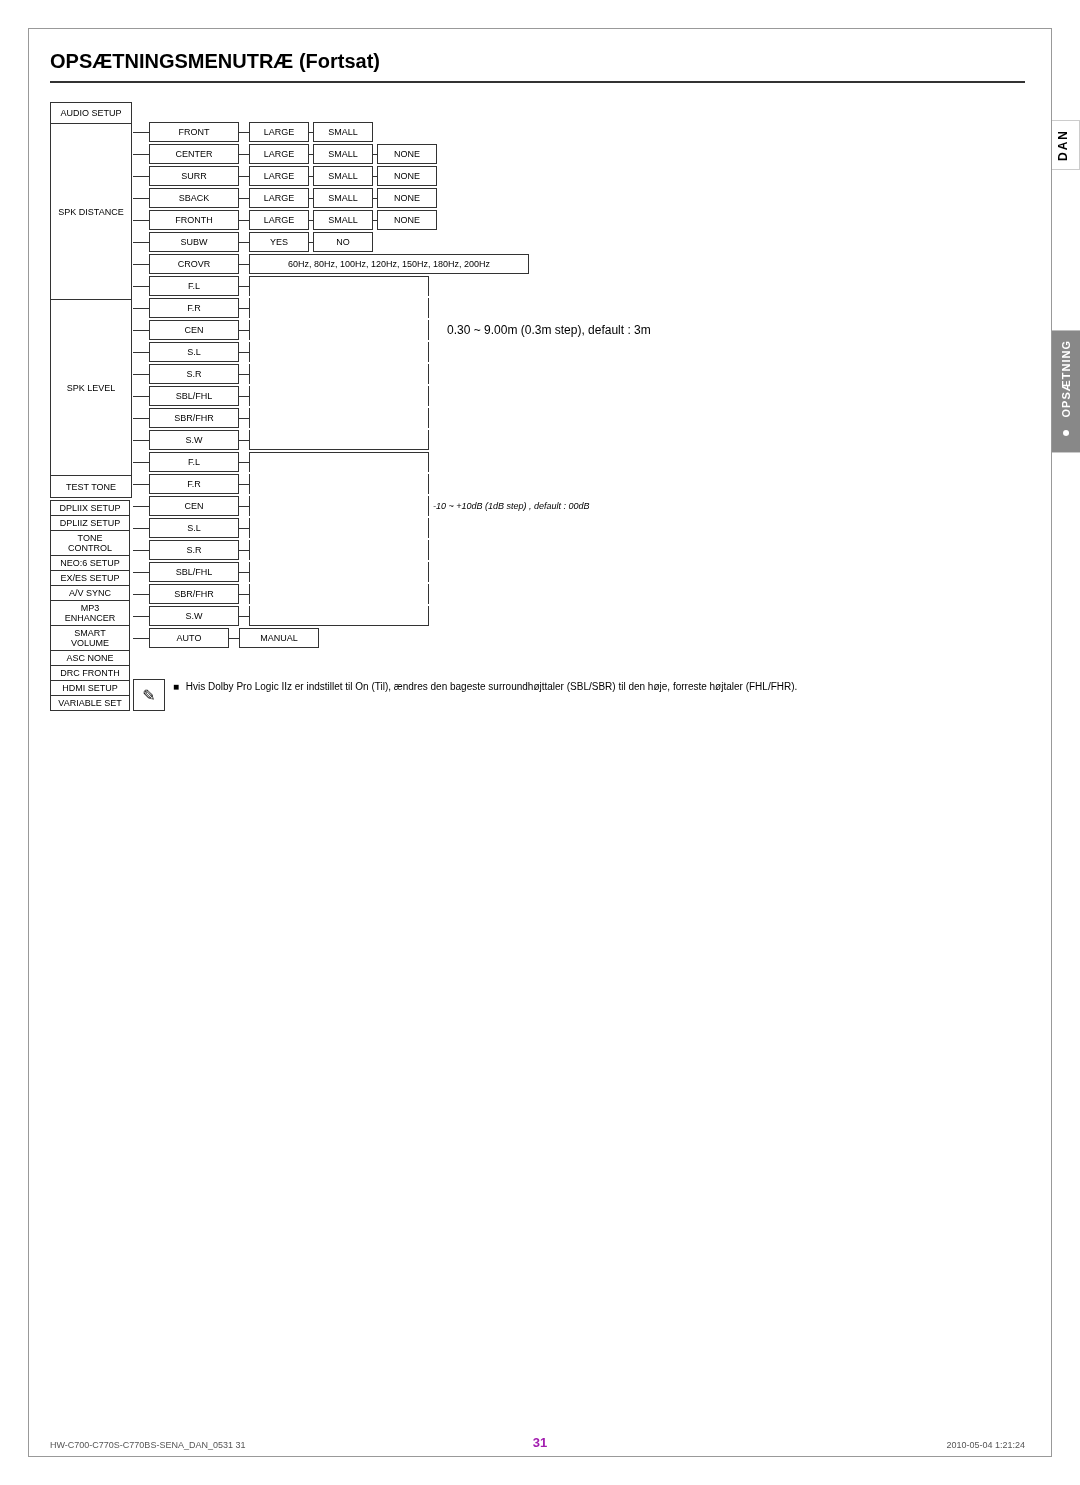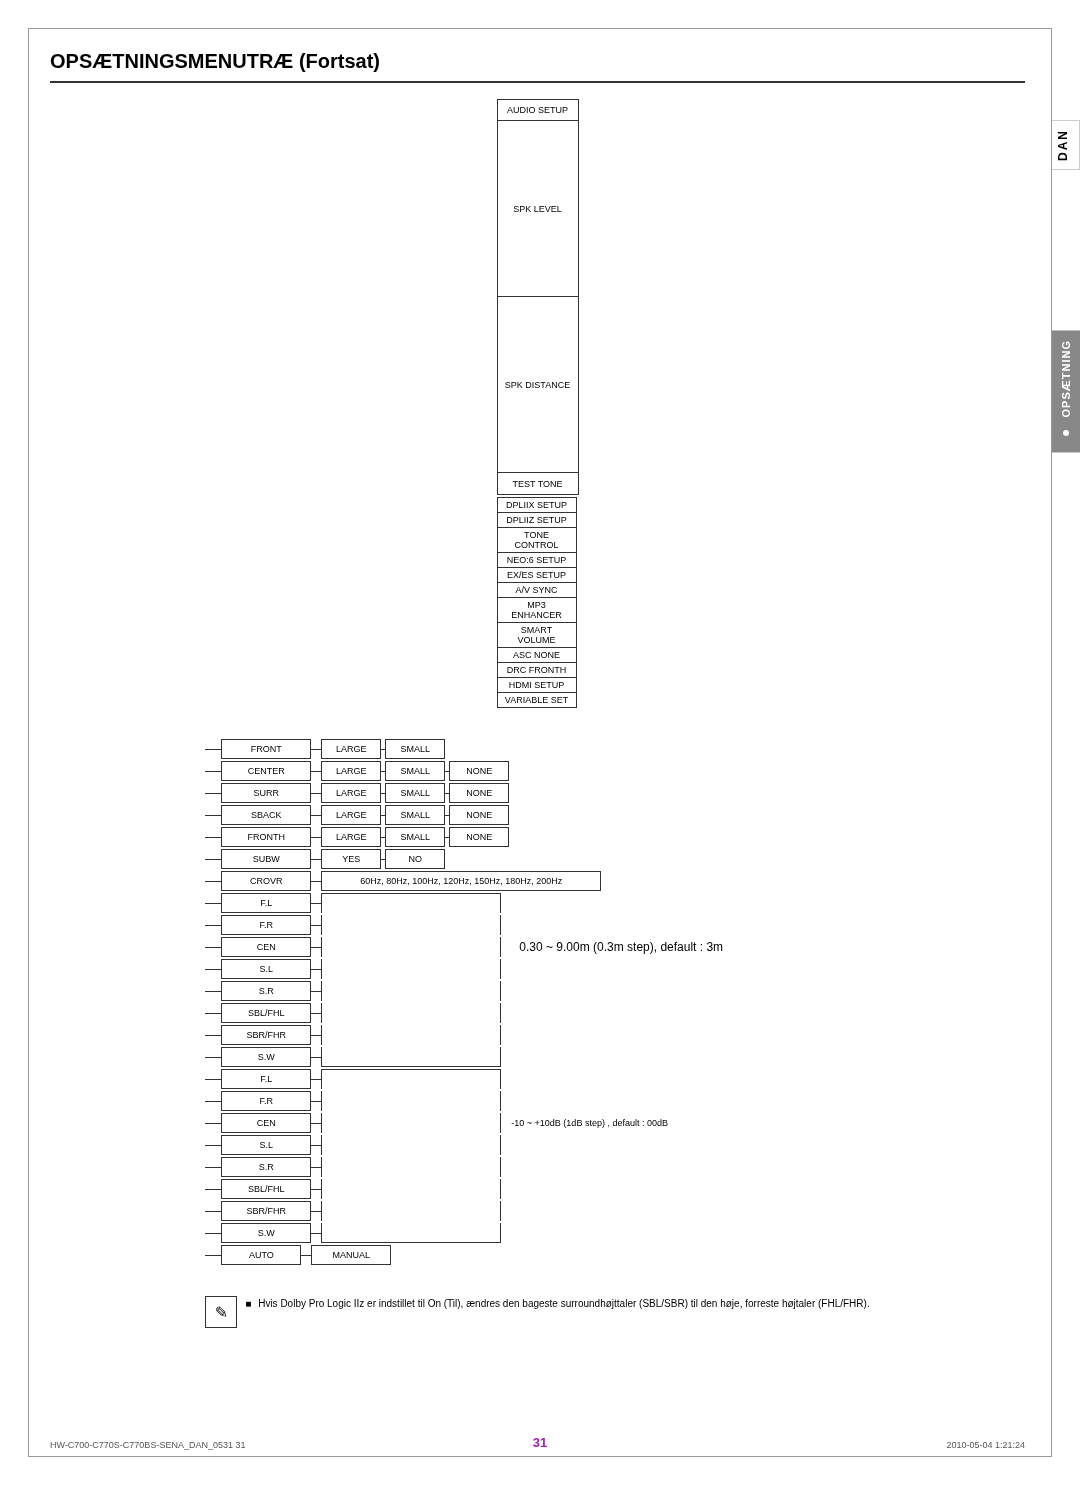--- a/index.html
+++ b/index.html
@@ -203,7 +203,7 @@
 
   <div class="page-title">OPSÆTNINGSMENUTRÆ (Fortsat)</div>
 
-  <div style="display:flex; flex-direction:column; align-items:center; gap:8px;">
+  <div style="display:flex; flex-direction:row; align-items:flex-end; gap:1px;">
 
     <div style="display:flex; flex-direction:column; width:82px; min-width:82px;">
 

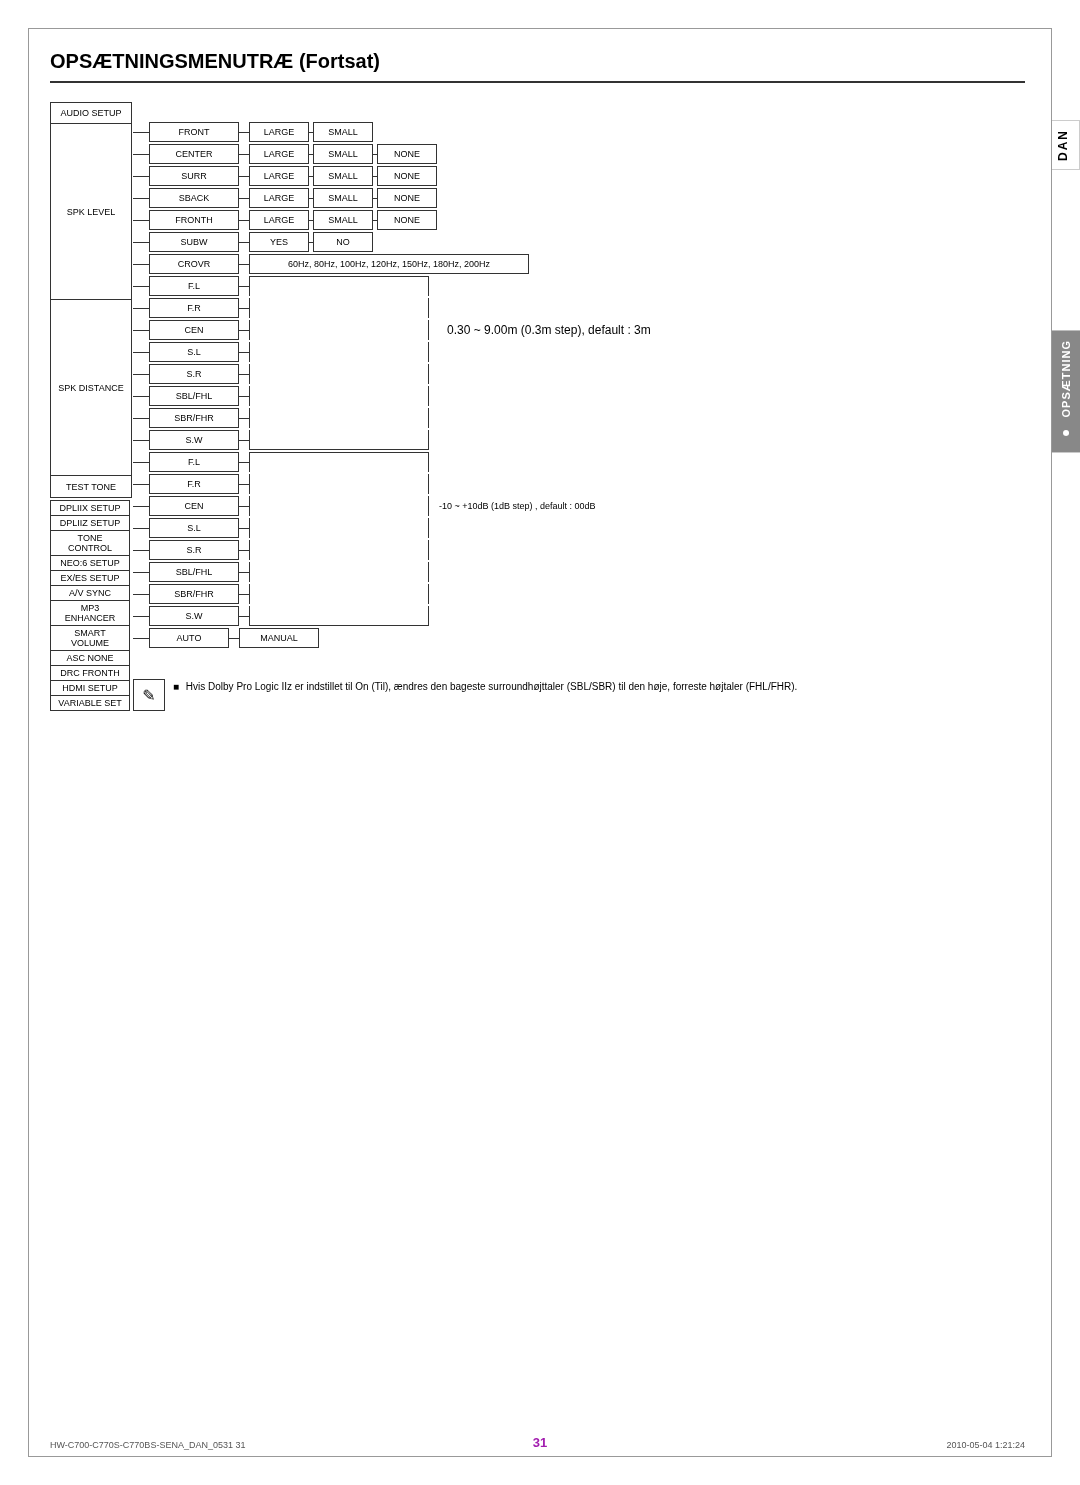--- a/index.html
+++ b/index.html
@@ -210,9 +210,9 @@
       <div style="border:1px solid #333; padding:2px 3px; font-size:9px; text-align:center; background:#fff; height:22px; display:flex; align-items:center; justify-content:center;">AUDIO SETUP</div>
 
 
+      <div style="border:1px solid #333; border-top:none; font-size:9px; text-align:center; background:#fff; height:176px; display:flex; align-items:center; justify-content:center;">SPK DISTANCE</div>
+
       <div style="border:1px solid #333; border-top:none; font-size:9px; text-align:center; background:#fff; height:176px; display:flex; align-items:center; justify-content:center;">SPK LEVEL</div>
-
-      <div style="border:1px solid #333; border-top:none; font-size:9px; text-align:center; background:#fff; height:176px; display:flex; align-items:center; justify-content:center;">SPK DISTANCE</div>
 
       <div style="border:1px solid #333; border-top:none; padding:2px 3px; font-size:9px; text-align:center; background:#fff; height:22px; display:flex; align-items:center; justify-content:center;">TEST TONE</div>
 

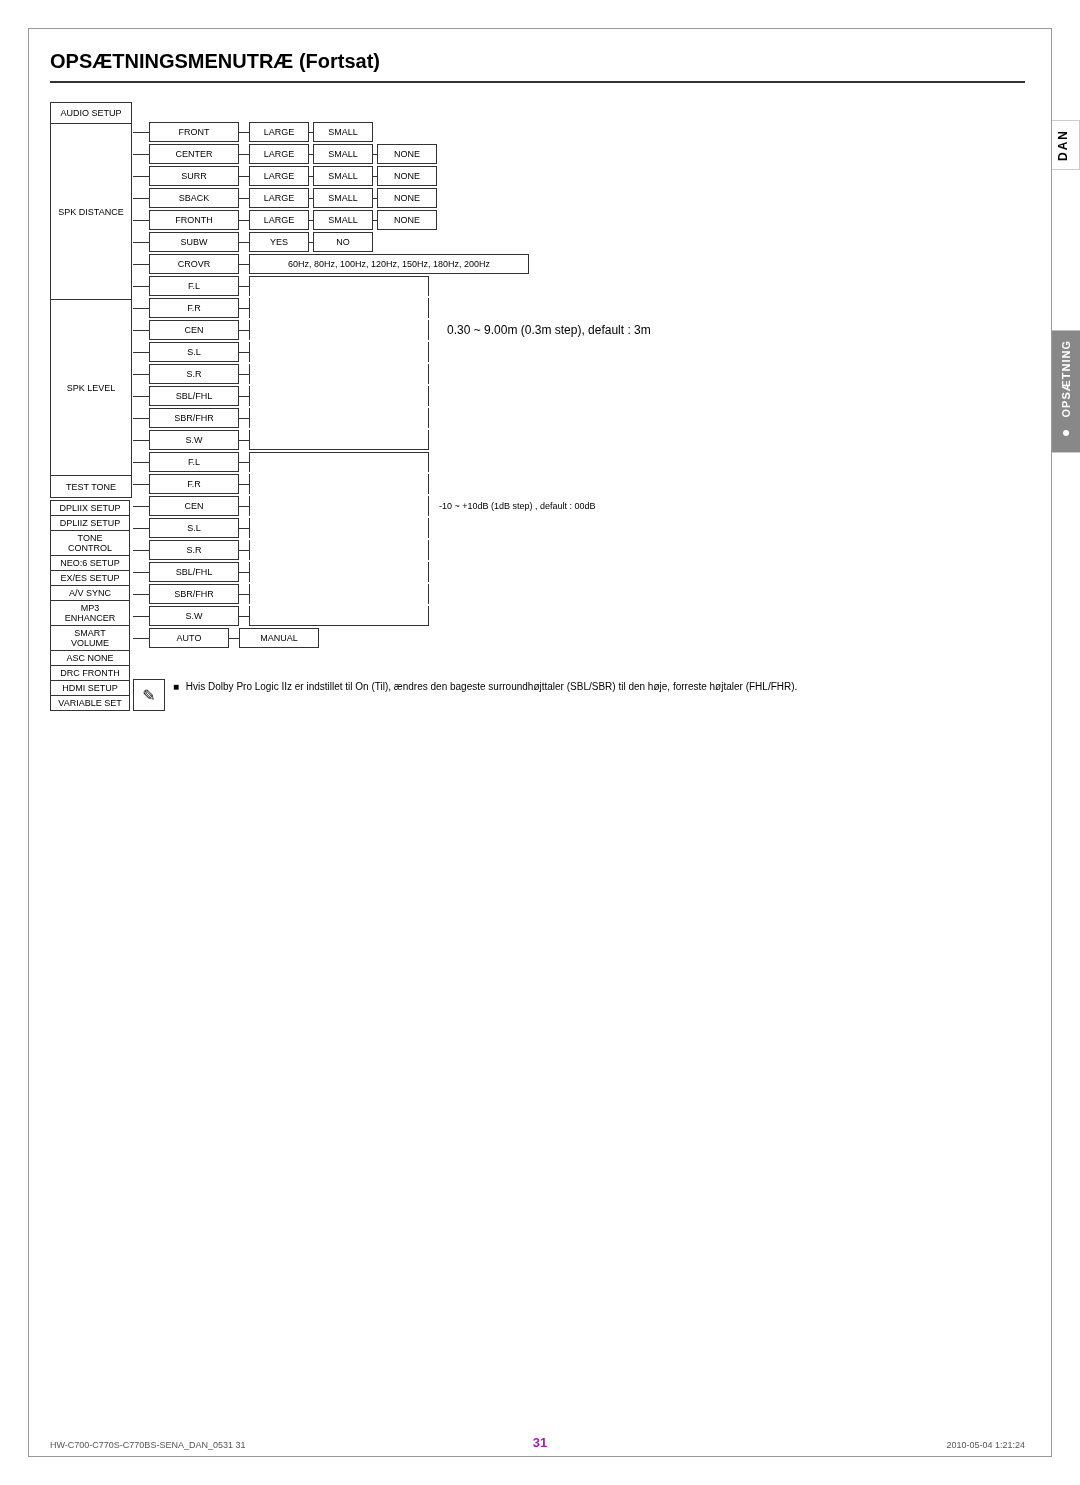--- a/index.html
+++ b/index.html
@@ -382,7 +382,7 @@
         <div class="box box-wide">CEN</div>
         <div style="width:10px; height:1px; background:#333;"></div>
         <div style="border-left:1px solid #333; border-right:1px solid #333; padding:1px 5px; font-size:9px; background:#fff; min-width:180px; height:20px;"></div>
-        <div style="margin-left:10px; font-size:9px; white-space:nowrap;">-10 ~ +10dB (1dB step) , default : 00dB</div>
+        <div style="margin-left:4px; font-size:9px; white-space:nowrap;font-style:italic;">-10 ~ +10dB (1dB step) , default : 00dB</div>
       </div>
 
       <div class="spk-row">

